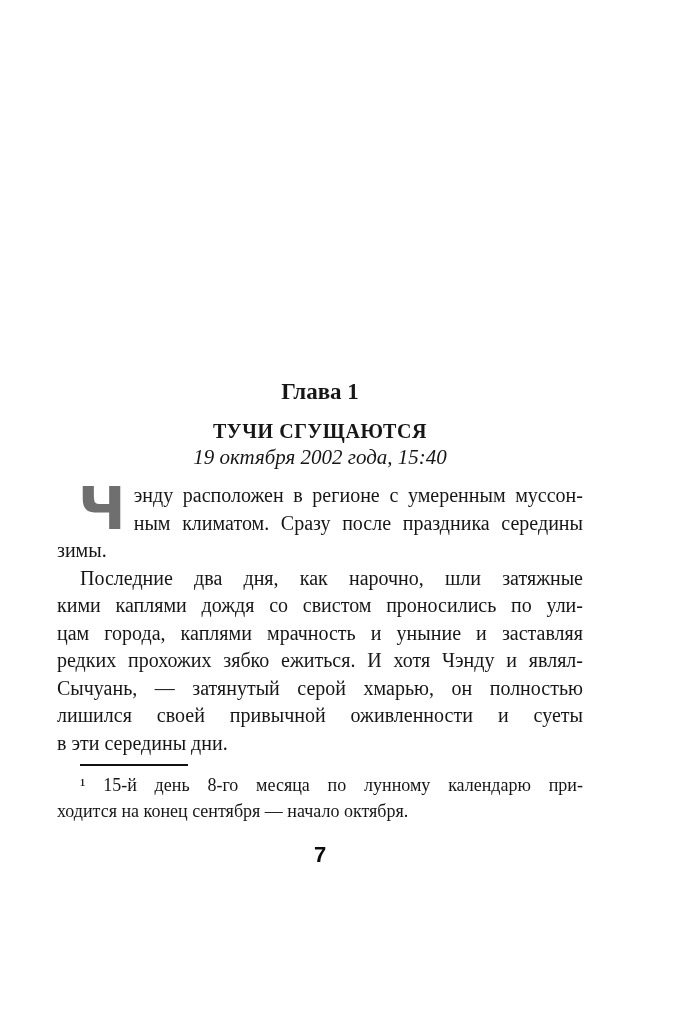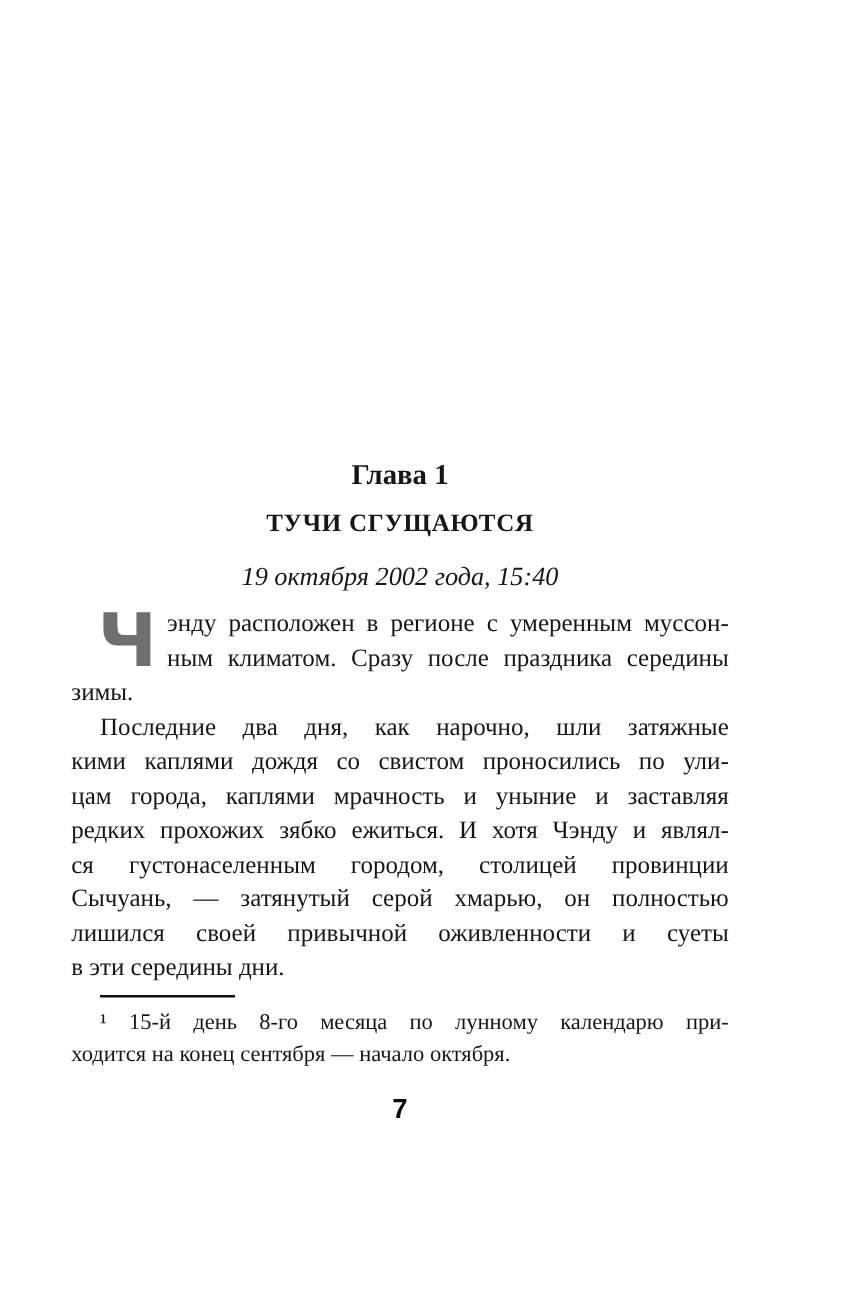--- a/index.html
+++ b/index.html
@@ -19,7 +19,7 @@
   .content {
     position: absolute;
     left: 57px;
-    top: 0;
+    top: 12px;
     width: 526px;
     padding-top: 366px;
   }

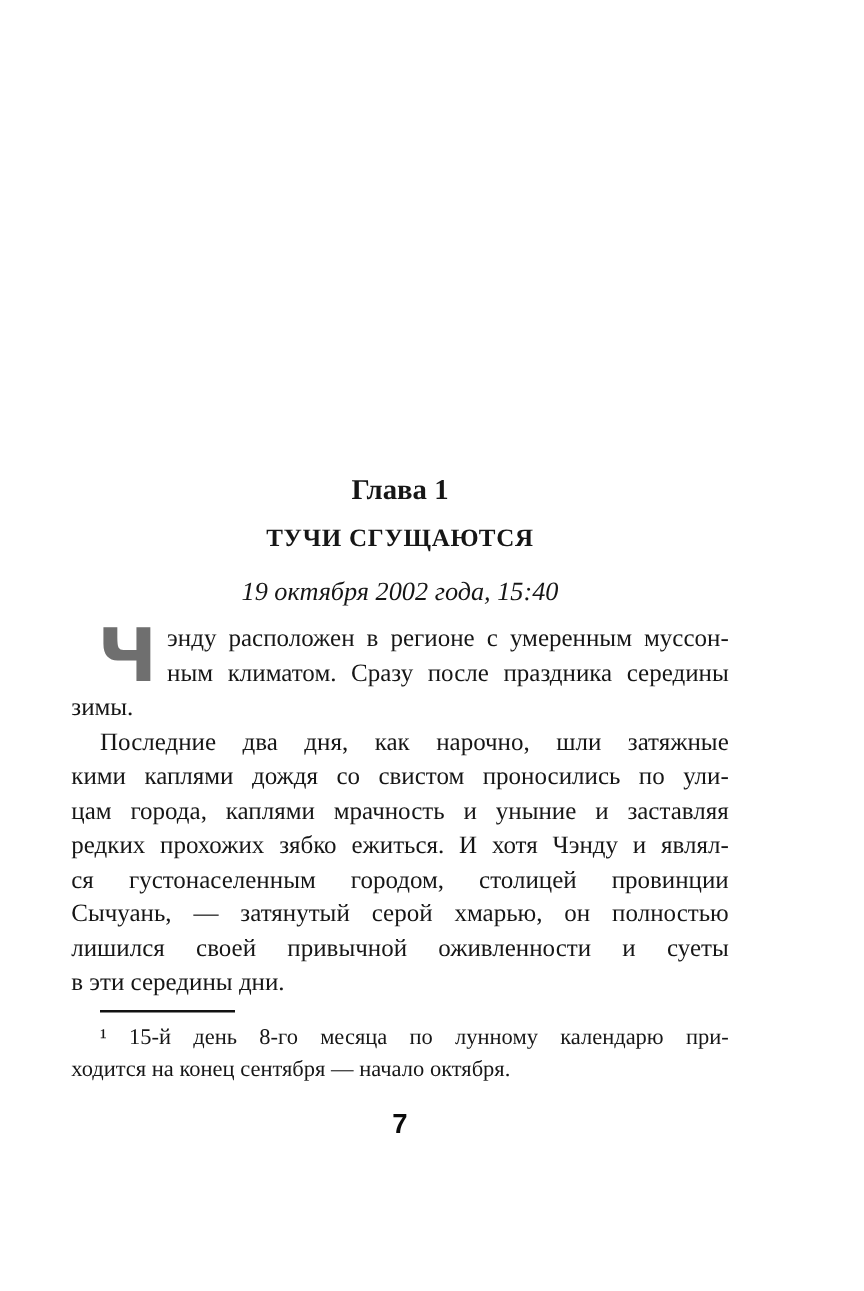--- a/index.html
+++ b/index.html
@@ -43,7 +43,7 @@
     line-height: 27px;
     font-style: italic;
     text-align: center;
-    margin-top: 16px;
+    margin-top: 0;
   }
   .body-text {
     margin-top: 11px;

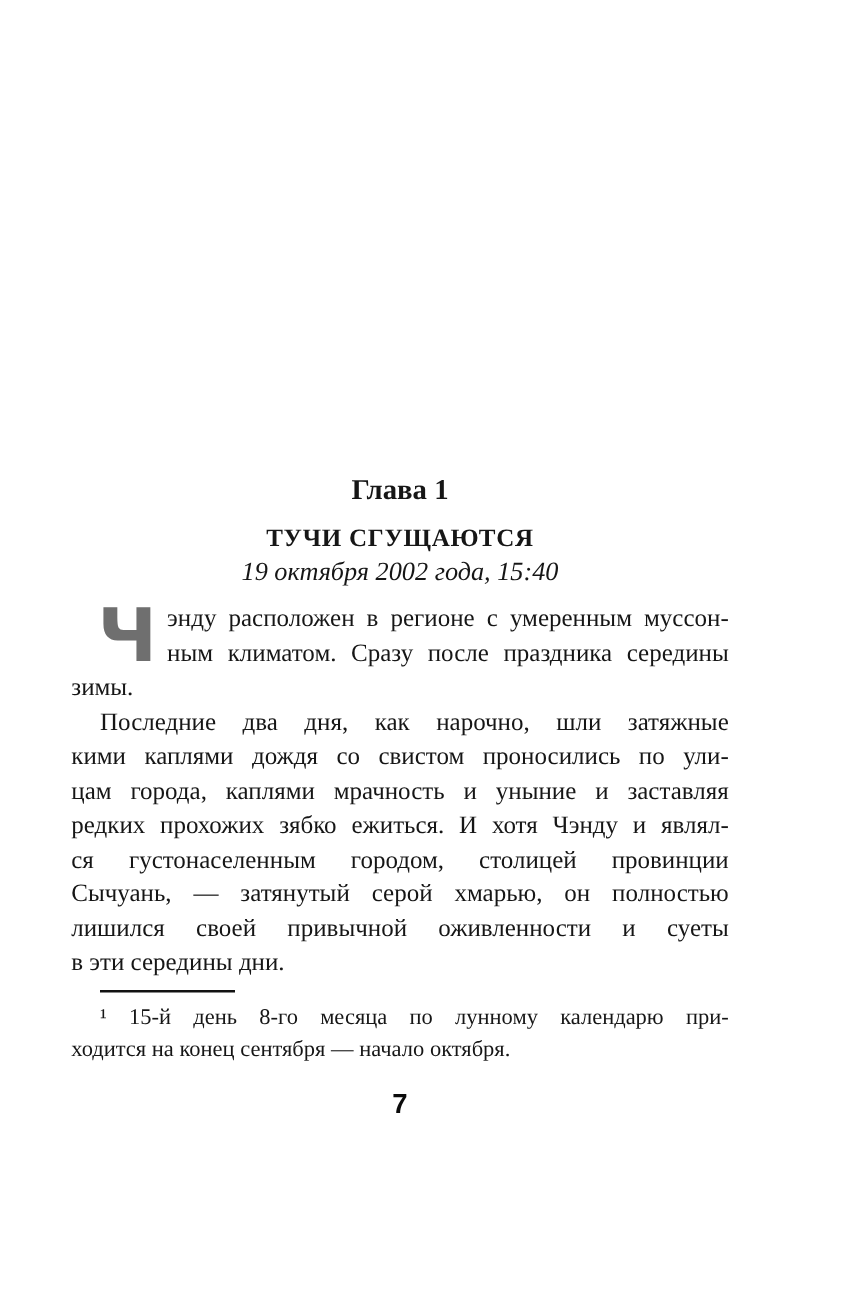--- a/index.html
+++ b/index.html
@@ -119,7 +119,6 @@
           <div class="line">кими каплями дождя со свистом проносились по ули-</div>
           <div class="line">цам города, каплями мрачность и уныние и заставляя</div>
           <div class="line">редких прохожих зябко ежиться. И хотя Чэнду и являл-</div>
-          <div class="line">ся густонаселенным городом, столицей провинции</div>
           <div class="line">Сычуань, — затянутый серой хмарью, он полностью</div>
           <div class="line">лишился своей привычной оживленности и суеты</div>
           <div class="line last-line">в эти середины дни.</div>

